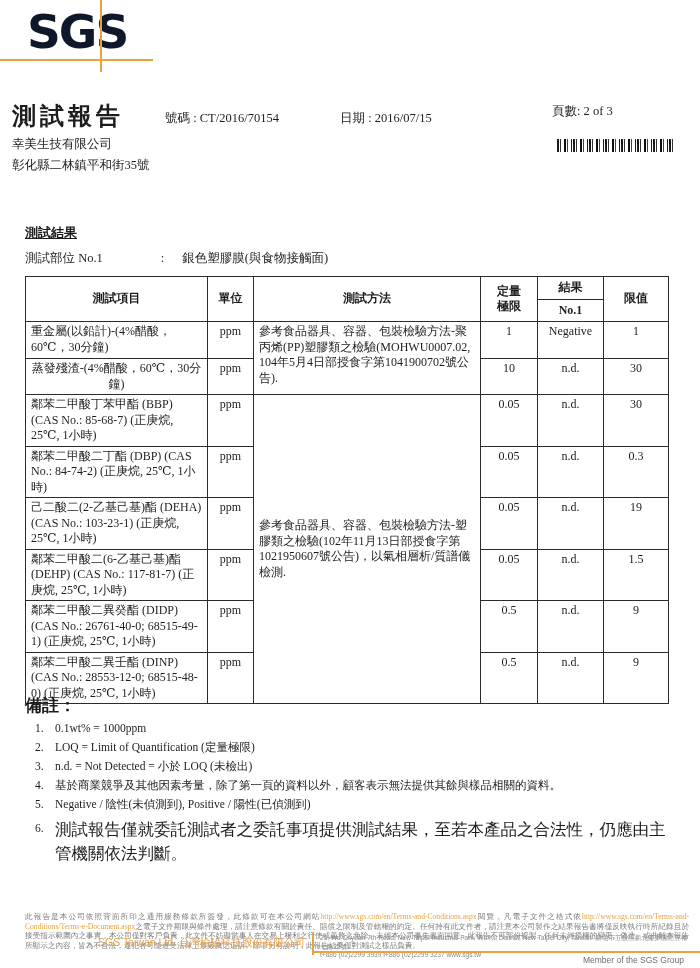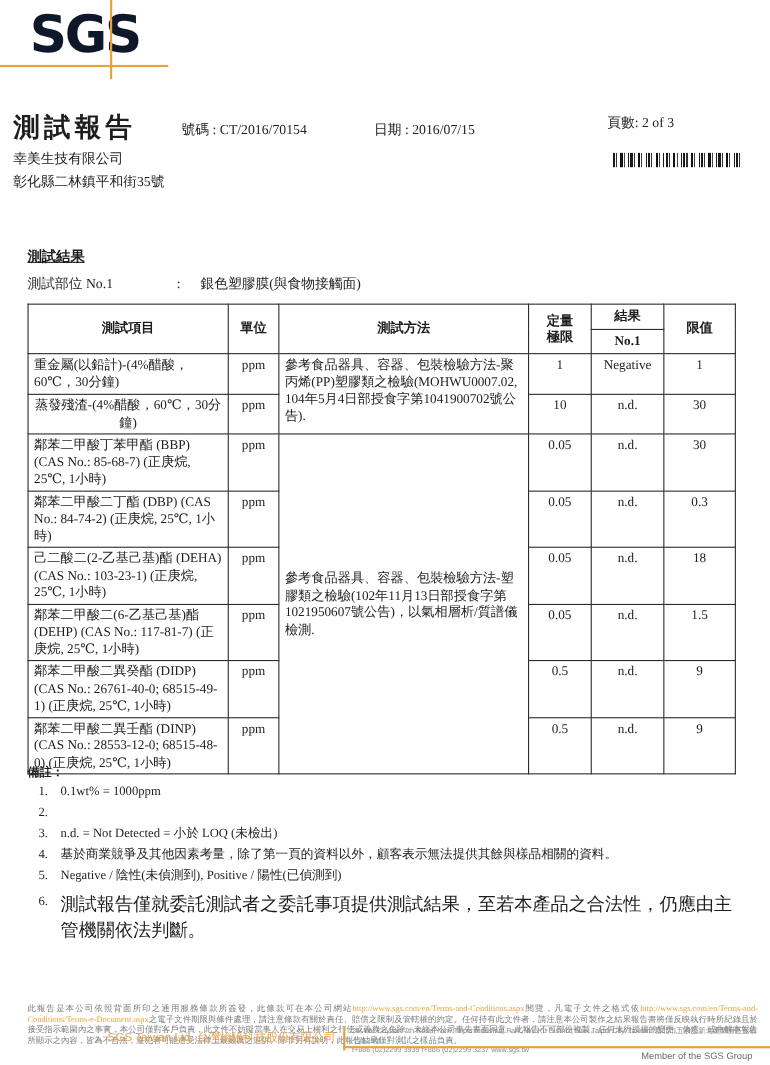--- a/index.html
+++ b/index.html
@@ -174,7 +174,7 @@
           <td class="unit">ppm</td>
           <td class="loq">0.05</td>
           <td class="result">n.d.</td>
-          <td class="limit">18</td>
+          <td class="limit">19</td>
         </tr>
         <tr class="r6">
           <td class="item">鄰苯二甲酸二(6-乙基己基)酯 (DEHP) (CAS No.: 117-81-7) (正庚烷, 25℃, 1小時)</td>

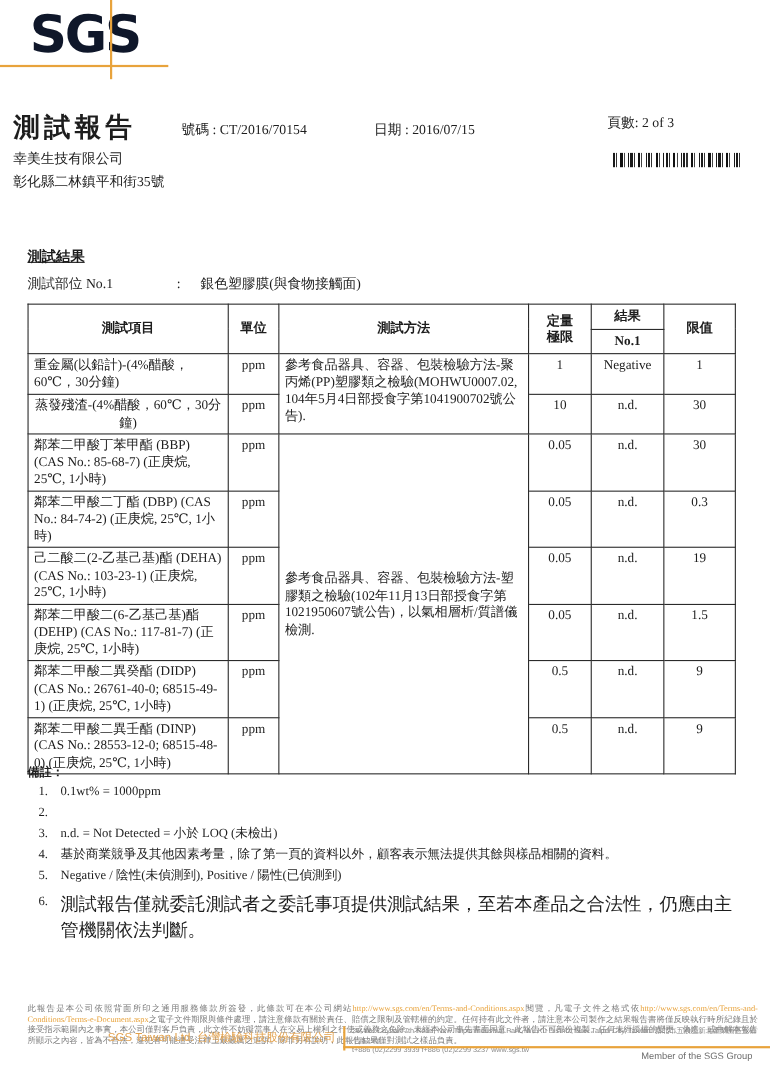--- a/index.html
+++ b/index.html
@@ -57,7 +57,7 @@
 
   
   .notes{position:absolute;left:25px;top:694px;width:650px;}
-  .notes-title{font-size:11px;font-weight:bold;}
+  .notes-title{font-size:17px;font-weight:bold;}
   .note{display:flex;margin:4px 0 0 10px;font-size:11.5px;line-height:15px;}
   .note .num{width:20px;flex:0 0 20px;}
   .note.big{font-size:16.5px;line-height:24px;margin-top:6px;}

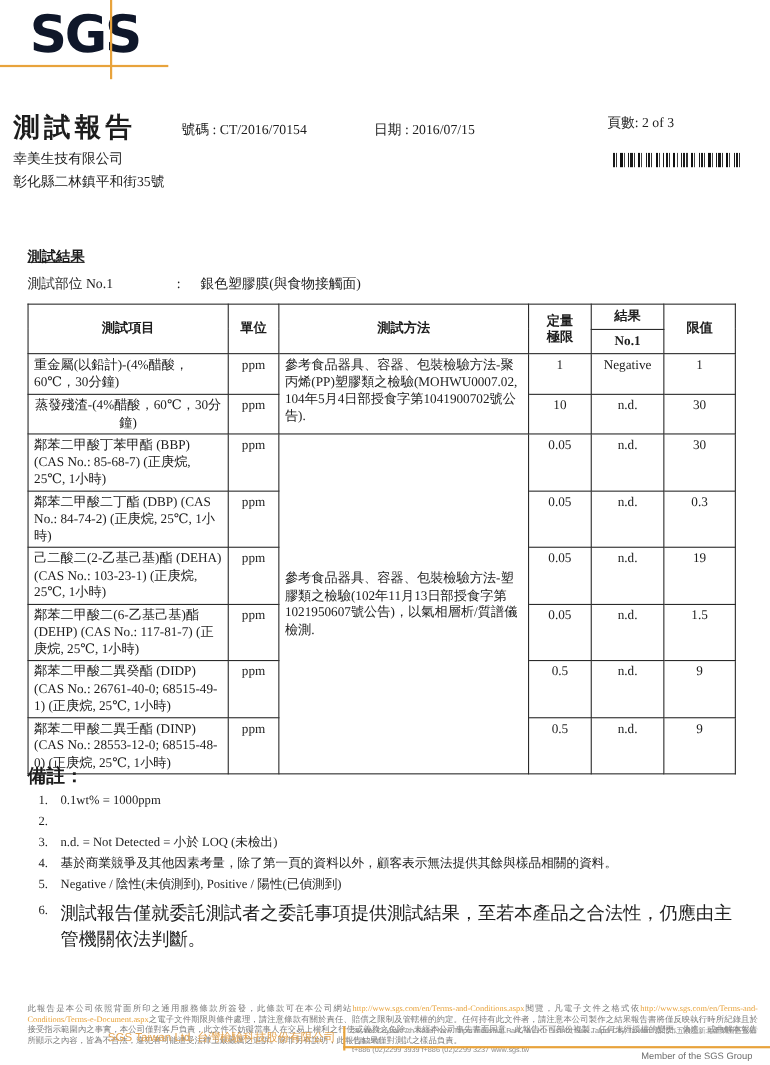--- a/index.html
+++ b/index.html
@@ -210,6 +210,7 @@
       </div>
       <div class="note">
         <span class="num">2.</span>
+        <span>LOQ = Limit of Quantification (定量極限)</span>
       </div>
       <div class="note">
         <span class="num">3.</span>

